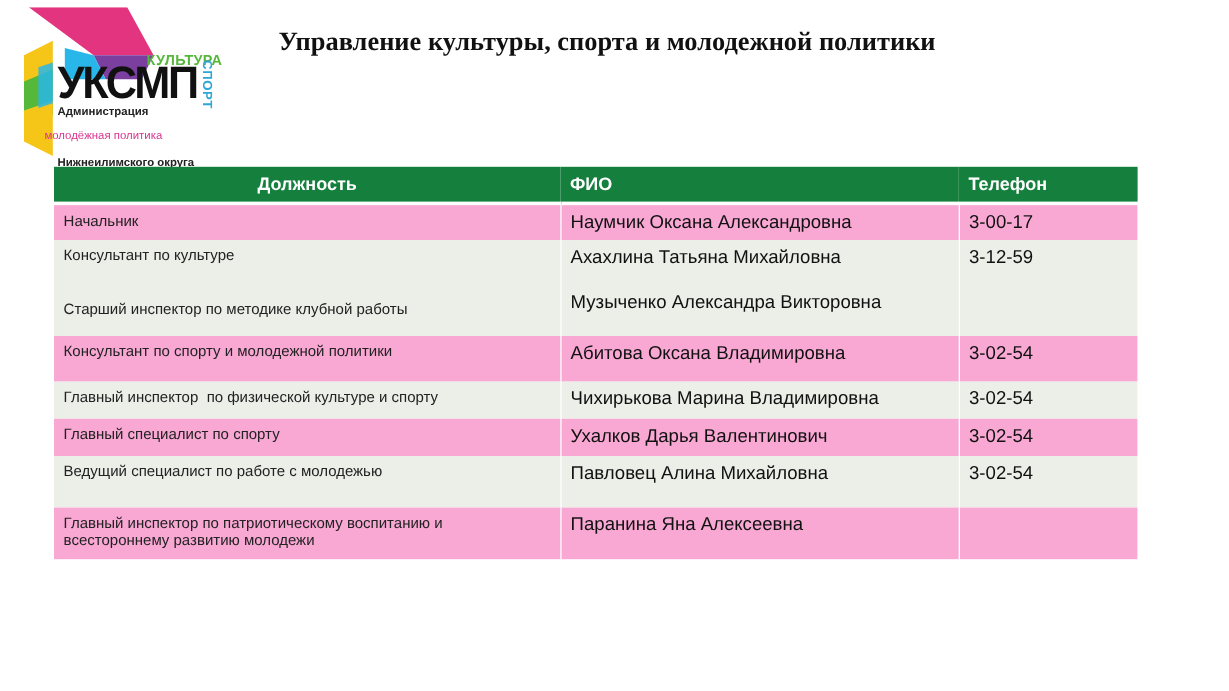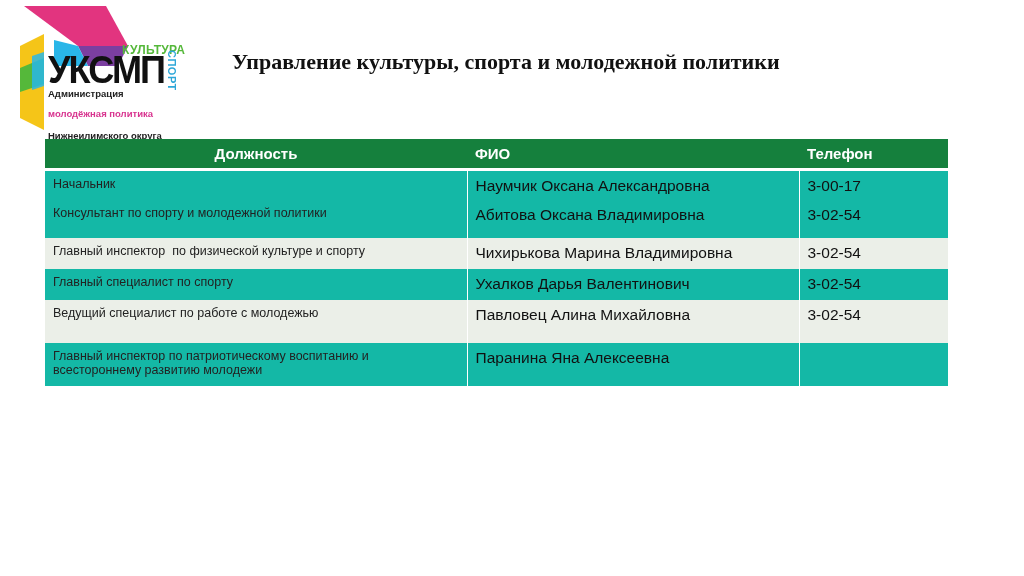--- a/index.html
+++ b/index.html
@@ -13,7 +13,7 @@
     .logo .admin1 { position:absolute; left:30px; top:83px; font-size:9.5px; font-weight:bold; color:#222; line-height:10px; }
     .logo .admin2 { position:absolute; left:30px; top:93px; font-size:9.5px; font-weight:bold; color:#222; line-height:10px;margin-top:32px; }
     .logo .youth { position:absolute; left:30px; top:103px; font-size:9.5px; font-weight:bold; color:#d8348f; line-height:10px; }
-    .title { position:absolute; left:232px; top:49px; font-family:"Liberation Serif", serif; font-weight:bold; font-size:22px; color:#111; white-space:nowrap; }
+    .title { position:absolute; left:232px; top:22px; font-family:"Liberation Serif", serif; font-weight:bold; font-size:22px; color:#111; white-space:nowrap; }
     table.staff { position:absolute; left:45px; top:139px; width:903px; border-collapse:collapse; table-layout:fixed; }
     table.staff th { background:#15803d; color:#ffffff; font-weight:bold; font-size:15px; height:29px; padding:0 8px; text-align:left; border-bottom:3px solid #ffffff; }
     table.staff th.center { text-align:center; }

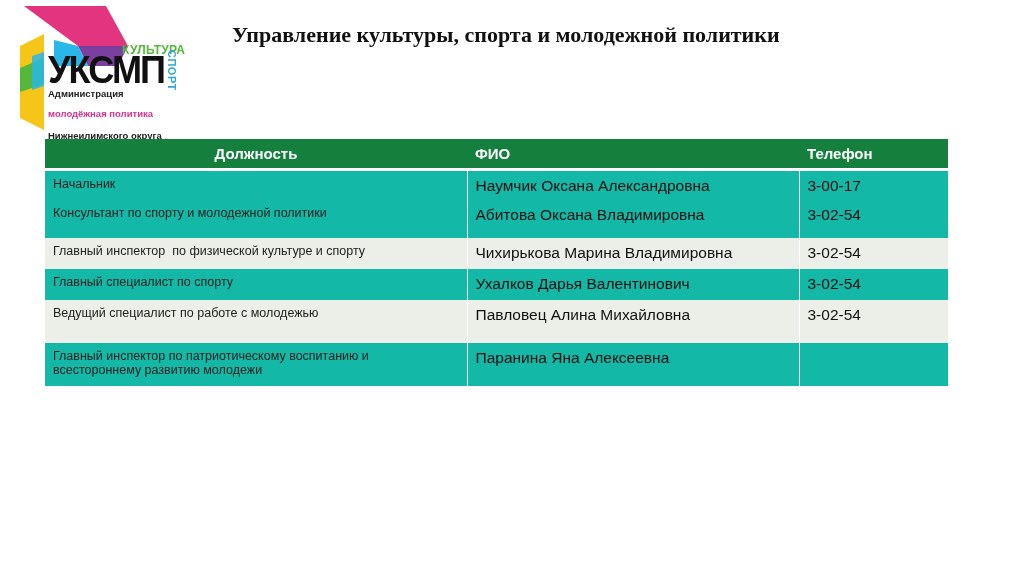--- a/index.html
+++ b/index.html
@@ -12,7 +12,7 @@
     .logo .sport { position:absolute; left:148px; top:44px; font-size:11px; font-weight:bold; color:#2ea7d8; writing-mode:vertical-rl; letter-spacing:0.5px; }
     .logo .admin1 { position:absolute; left:30px; top:83px; font-size:9.5px; font-weight:bold; color:#222; line-height:10px; }
     .logo .admin2 { position:absolute; left:30px; top:93px; font-size:9.5px; font-weight:bold; color:#222; line-height:10px;margin-top:32px; }
-    .logo .youth { position:absolute; left:30px; top:103px; font-size:9.5px; font-weight:bold; color:#d8348f; line-height:10px; }
+    .logo .youth { position:absolute; left:19px; top:103px; font-size:9.5px; font-weight:normal; color:#d8348f; line-height:10px; }
     .title { position:absolute; left:232px; top:22px; font-family:"Liberation Serif", serif; font-weight:bold; font-size:22px; color:#111; white-space:nowrap; }
     table.staff { position:absolute; left:45px; top:139px; width:903px; border-collapse:collapse; table-layout:fixed; }
     table.staff th { background:#15803d; color:#ffffff; font-weight:bold; font-size:15px; height:29px; padding:0 8px; text-align:left; border-bottom:3px solid #ffffff; }

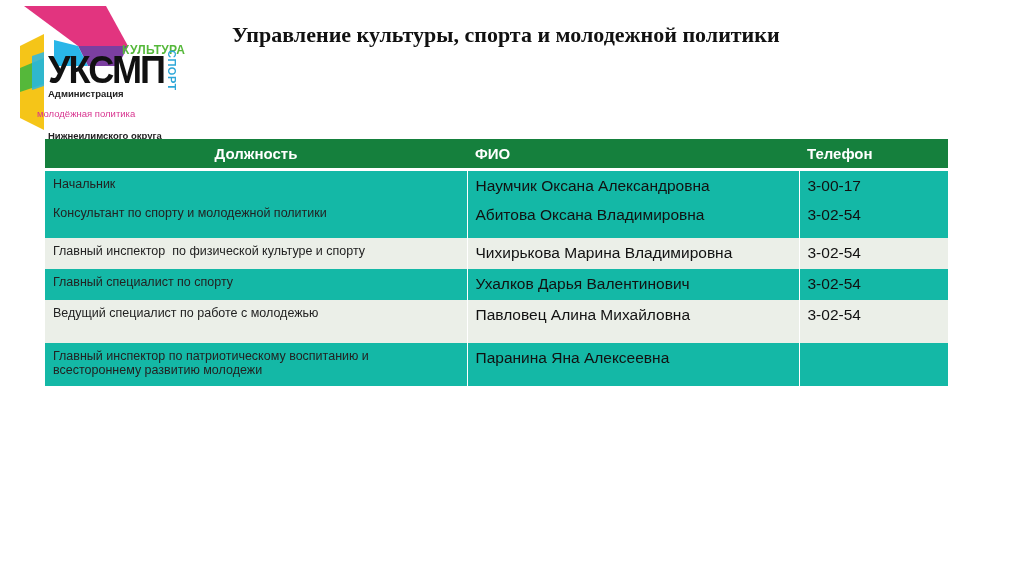--- a/index.html
+++ b/index.html
@@ -18,7 +18,7 @@
     table.staff th { background:#15803d; color:#ffffff; font-weight:bold; font-size:15px; height:29px; padding:0 8px; text-align:left; border-bottom:3px solid #ffffff; }
     table.staff th.center { text-align:center; }
     table.staff td { vertical-align:top; padding:0 8px; border-right:1px solid #ffffff; }
-    table.staff tr.odd td { background:#14b8a6; }
+    table.staff tr.odd td { background:#f9a8d4; }
     table.staff tr.even td { background:#ebefe8; }
     table.staff td.pos { font-size:12.5px; color:#222; padding-top:6px; }
     table.staff td.fio { font-size:15.5px; color:#111; padding-top:6px;margin-left:13px; }

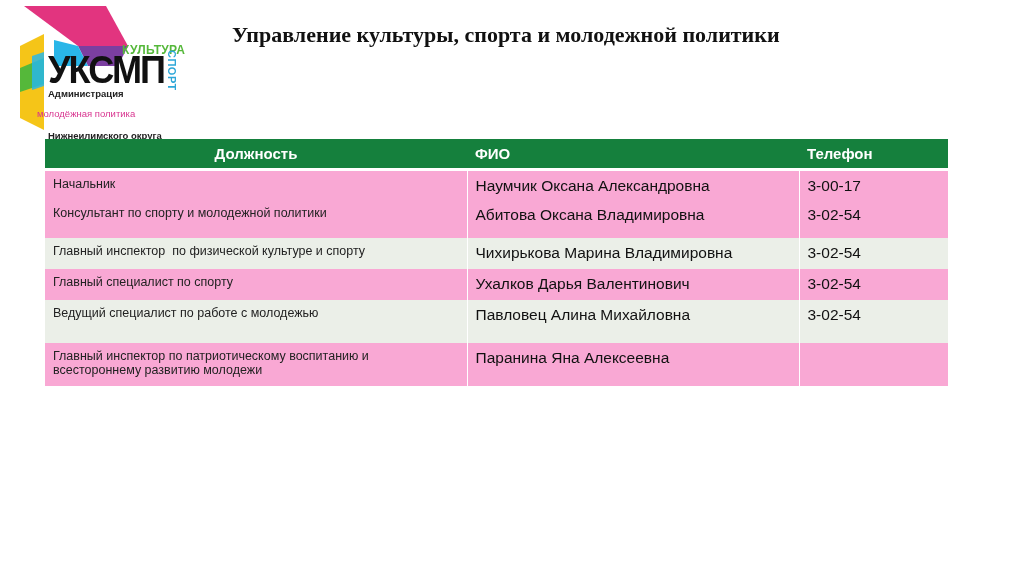--- a/index.html
+++ b/index.html
@@ -67,6 +67,17 @@
       <td class="fio">Наумчик Оксана Александровна</td>
       <td class="tel">3-00-17</td>
     </tr>
+    <tr class="even" style="height:80px">
+      <td class="pos">
+        <span class="line2">Консультант по культуре</span>
+        <span class="line2" style="margin-top:31px">Старший инспектор по методике клубной работы</span>
+      </td>
+      <td class="fio">
+        <span class="line2">Ахахлина Татьяна Михайловна</span>
+        <span class="line2" style="margin-top:20px">Музыченко Александра Викторовна</span>
+      </td>
+      <td class="tel">3-12-59</td>
+    </tr>
     <tr class="odd" style="height:38px">
       <td class="pos">Консультант по спорту и молодежной политики</td>
       <td class="fio">Абитова Оксана Владимировна</td>

